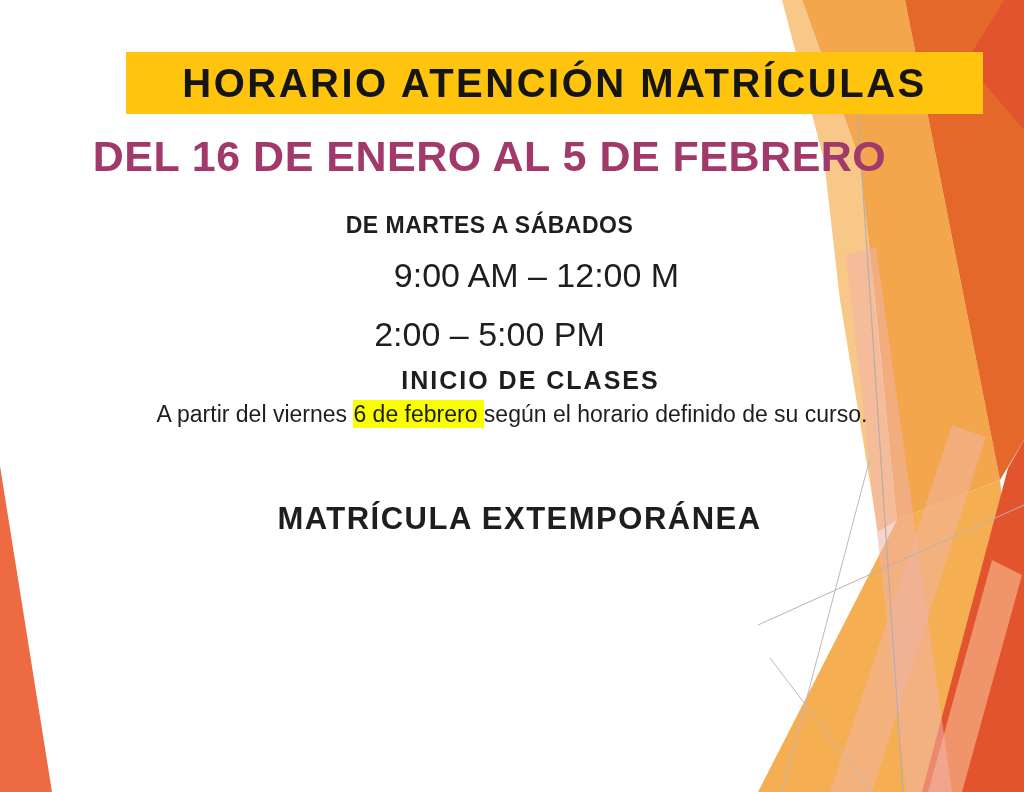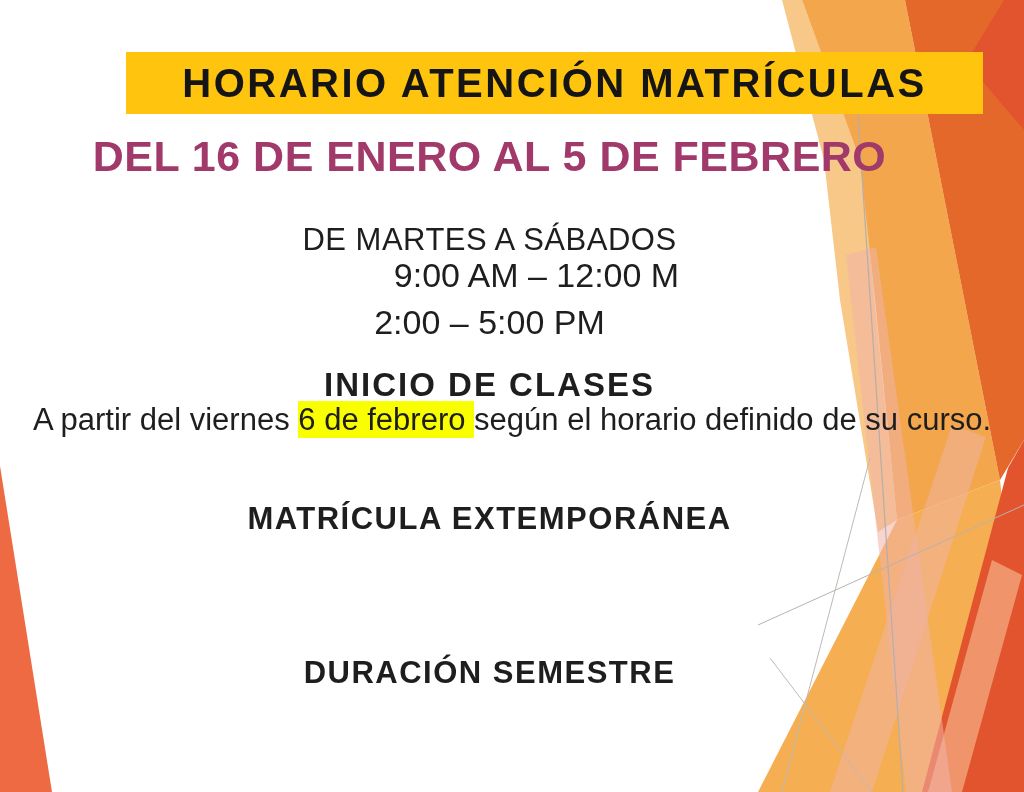--- a/index.html
+++ b/index.html
@@ -27,7 +27,7 @@
     top:132px;font-size:43px;font-weight:700;letter-spacing:0.5px;
     color:#A13A6B;white-space:nowrap;
   }
-  .days{top:222px;font-size:31px;font-weight:400;color:#1e1e1e;letter-spacing:0.5px;}
+  .days{top:212px;font-size:23px;font-weight:700;color:#1e1e1e;letter-spacing:0.5px;}
   .time{font-size:34px;color:#1e1e1e;font-weight:400;}
   .time.morning{top:256px;margin-left:47px;}
   .time.afternoon{top:303px;}

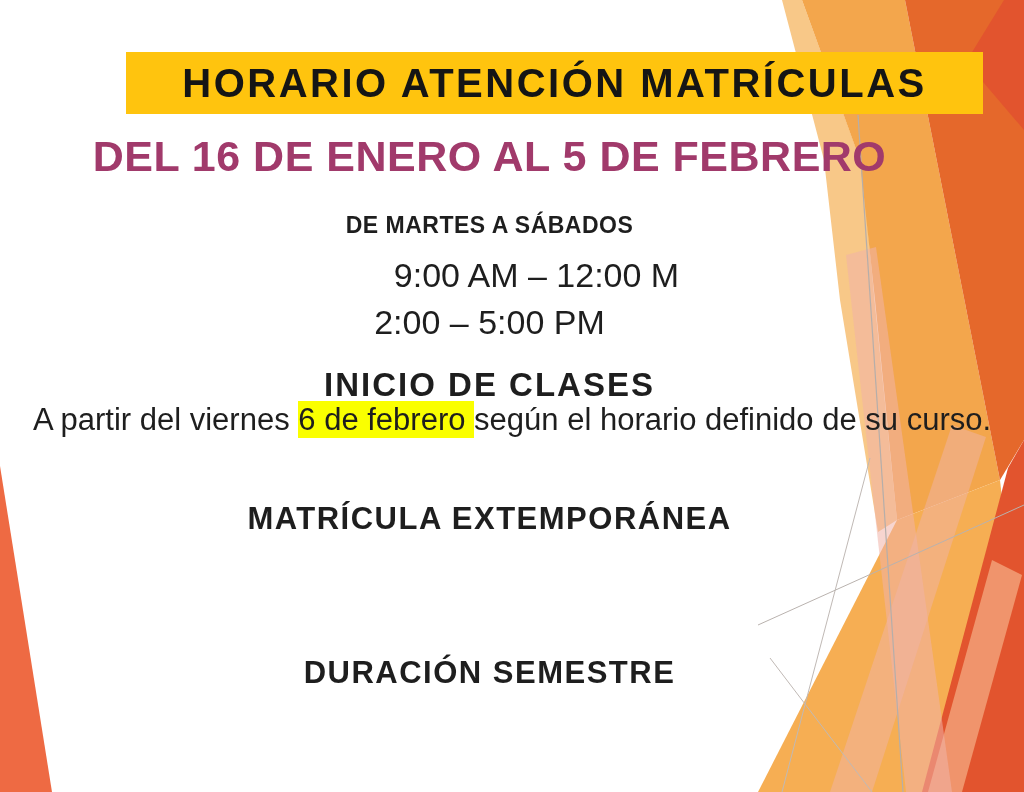--- a/index.html
+++ b/index.html
@@ -30,7 +30,7 @@
   .days{top:212px;font-size:23px;font-weight:700;color:#1e1e1e;letter-spacing:0.5px;}
   .time{font-size:34px;color:#1e1e1e;font-weight:400;}
   .time.morning{top:256px;margin-left:47px;}
-  .time.afternoon{top:303px;}
+  .time.afternoon{top:315px;}
   .subheading{font-weight:700;color:#1e1e1e;}
   .inicio-heading{top:366px;font-size:33px;letter-spacing:2px;}
   .section-heading{font-size:31px;letter-spacing:1.5px;}

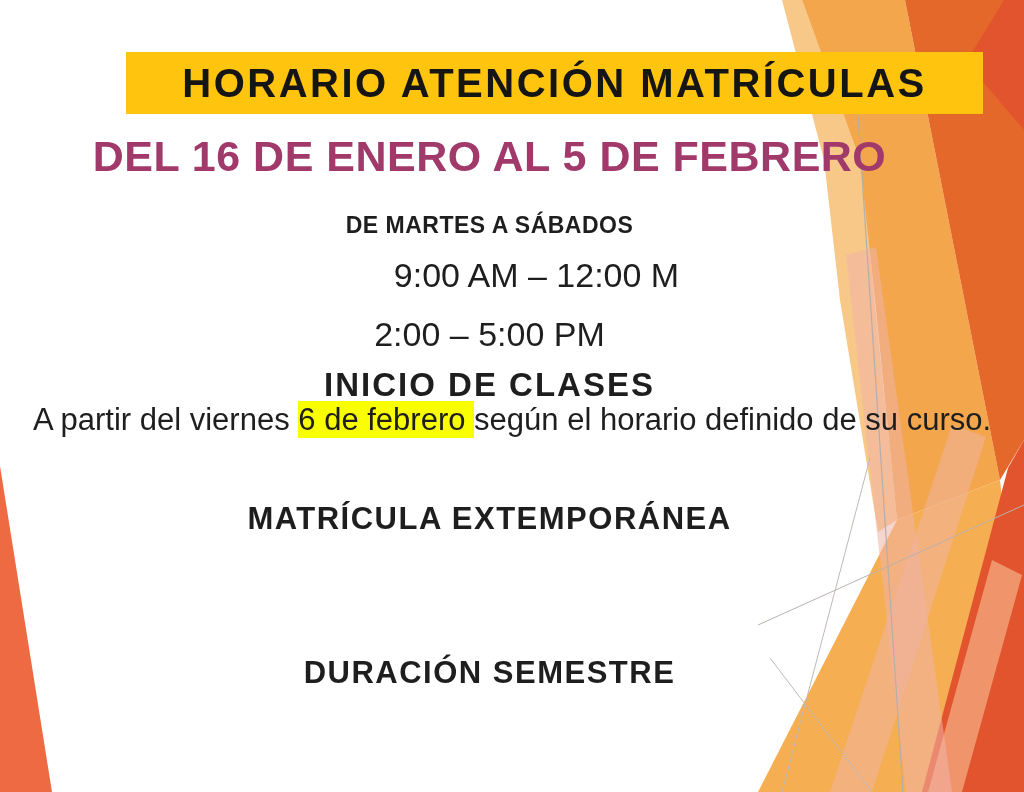--- a/index.html
+++ b/index.html
@@ -32,7 +32,7 @@
   .time.morning{top:256px;margin-left:47px;}
   .time.afternoon{top:315px;}
   .subheading{font-weight:700;color:#1e1e1e;}
-  .inicio-heading{top:366px;font-size:33px;letter-spacing:2px;}
+  .inicio-heading{top:366px;font-size:25px;letter-spacing:2px;padding-left:41px;}
   .section-heading{font-size:31px;letter-spacing:1.5px;}
   .matricula-heading{top:501px;}
   .duracion-heading{top:655px;}

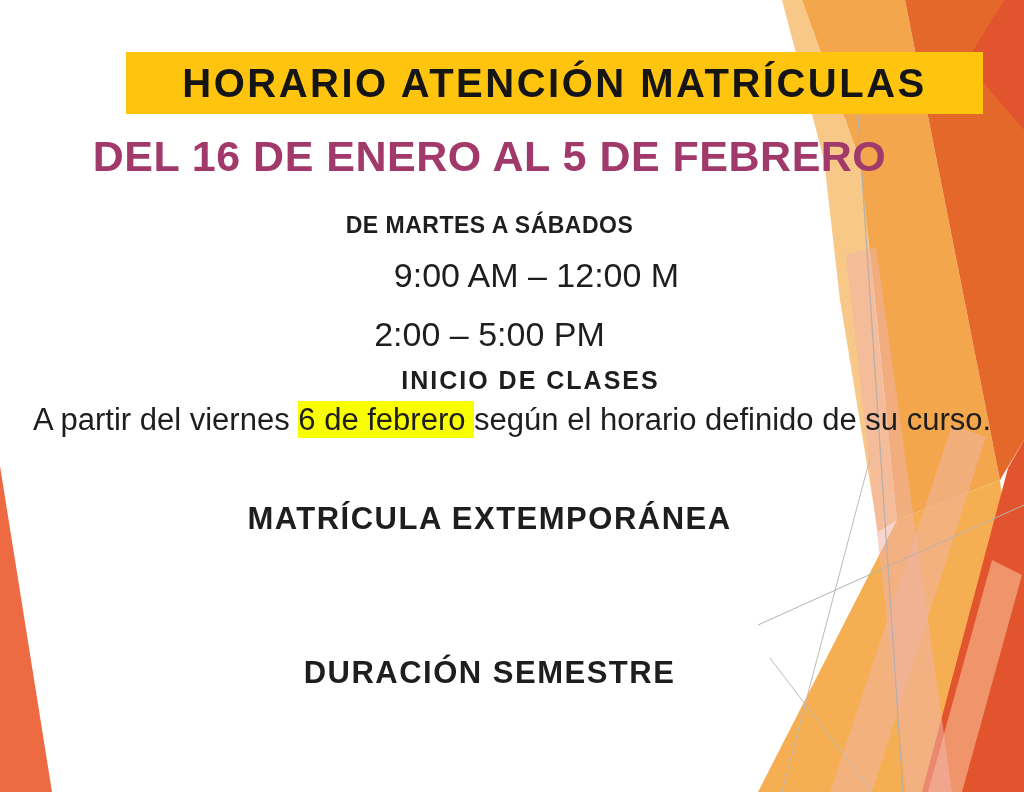--- a/index.html
+++ b/index.html
@@ -37,7 +37,7 @@
   .matricula-heading{top:501px;}
   .duracion-heading{top:655px;}
   .body-text{
-    font-size:31px;color:#1e1e1e;line-height:1.36;
+    font-size:23px;color:#1e1e1e;line-height:1.36;
     left:50% !important;transform:translateX(-50%);
   }
   .inicio-body{top:399px;width:980px;}

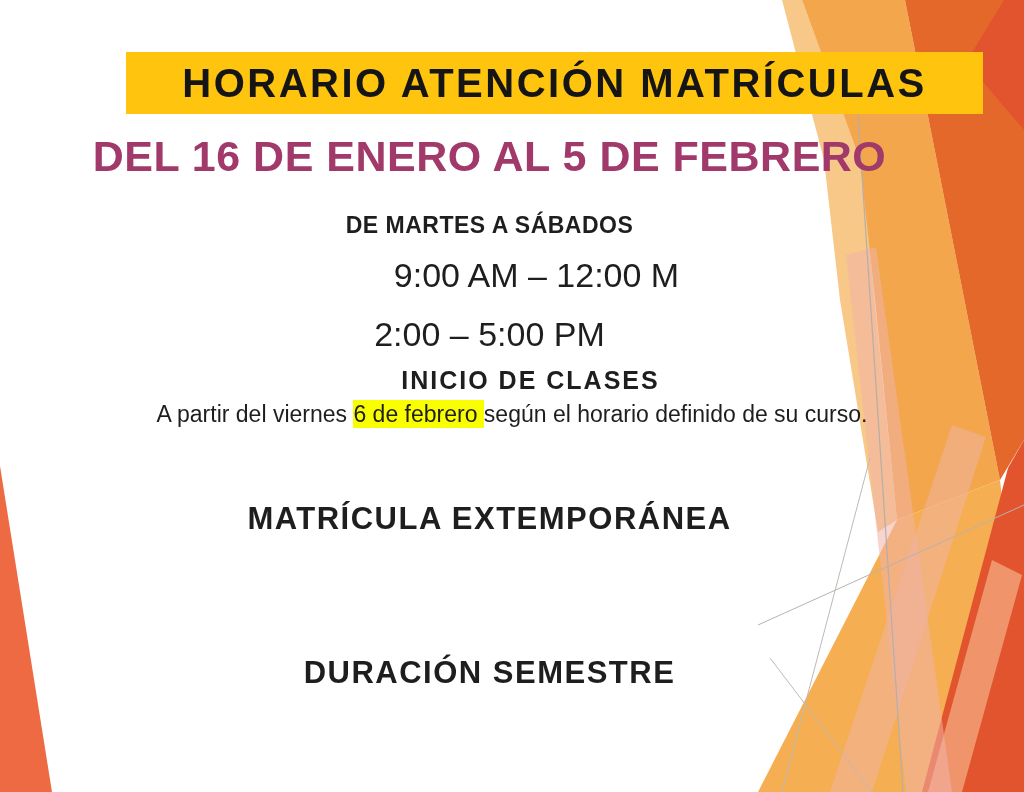--- a/index.html
+++ b/index.html
@@ -34,7 +34,7 @@
   .subheading{font-weight:700;color:#1e1e1e;}
   .inicio-heading{top:366px;font-size:25px;letter-spacing:2px;padding-left:41px;}
   .section-heading{font-size:31px;letter-spacing:1.5px;}
-  .matricula-heading{top:501px;}
+  .matricula-heading{top:501px;padding-left:30px;}
   .duracion-heading{top:655px;}
   .body-text{
     font-size:23px;color:#1e1e1e;line-height:1.36;

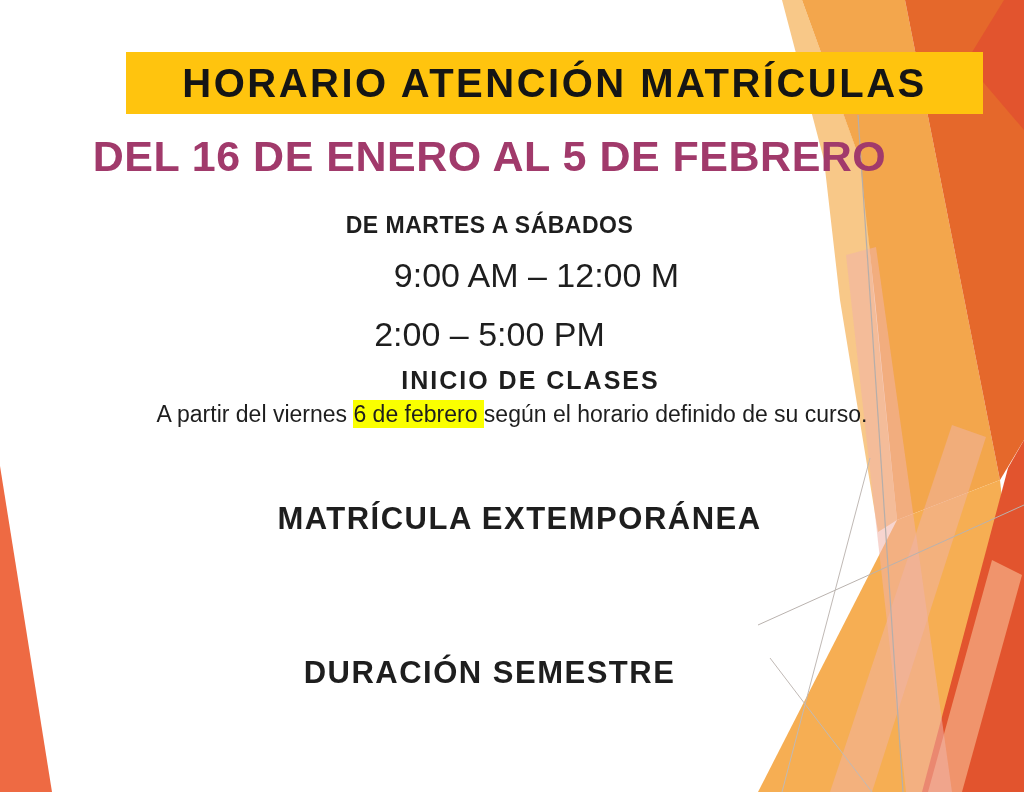--- a/index.html
+++ b/index.html
@@ -98,7 +98,6 @@
     <div class="centerline subheading section-heading matricula-heading">MATRÍCULA EXTEMPORÁNEA</div>
 
 
-    <div class="centerline subheading section-heading duracion-heading">DURACIÓN SEMESTRE</div>
 
 
   </div>

